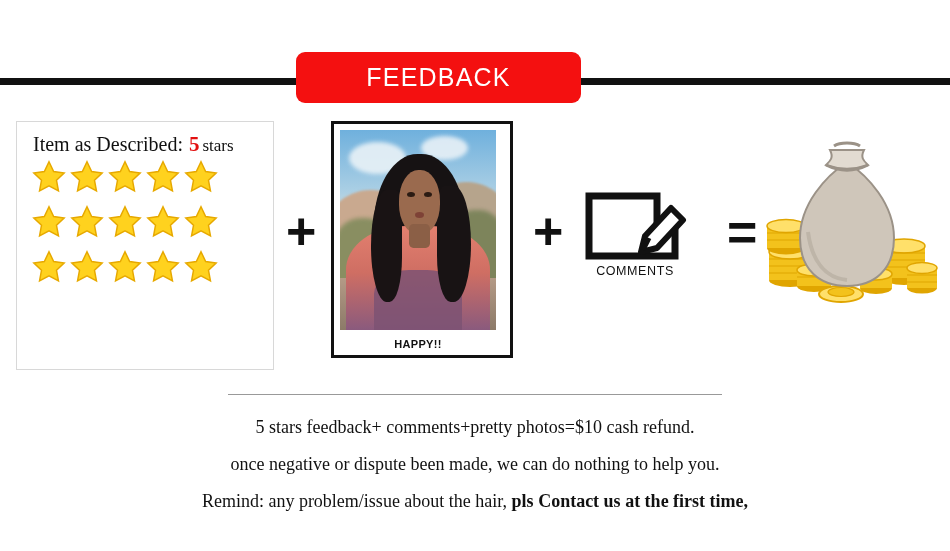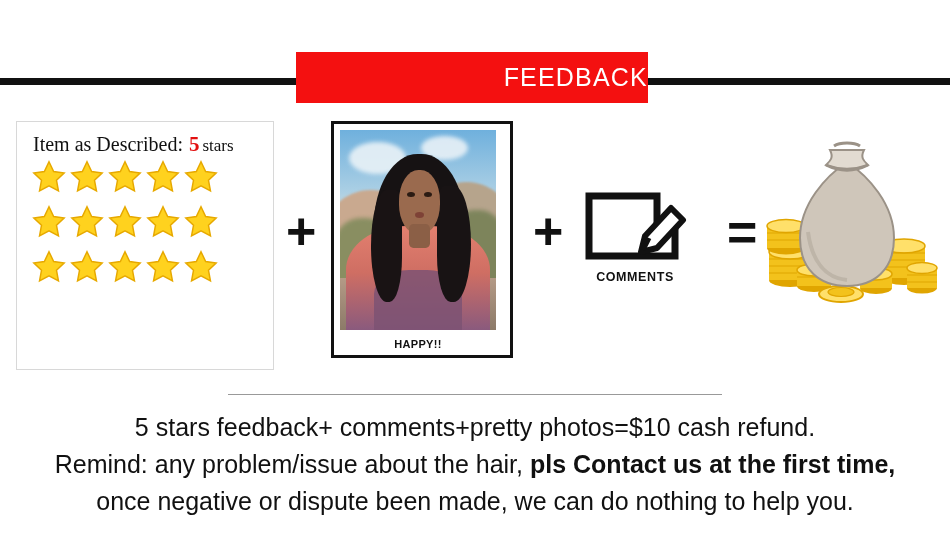--- a/index.html
+++ b/index.html
@@ -28,12 +28,13 @@
     position: absolute;
     left: 296px;
     top: 52px;
-    width: 352px;
+    width: 285px;
     height: 51px;
     background: #f41010;
     display: flex;
     align-items: center;
-    justify-content: flex-end;
+    justify-content: center;
+    border-radius: 9px;
   }
   .header-banner span {
     color: #ffffff;

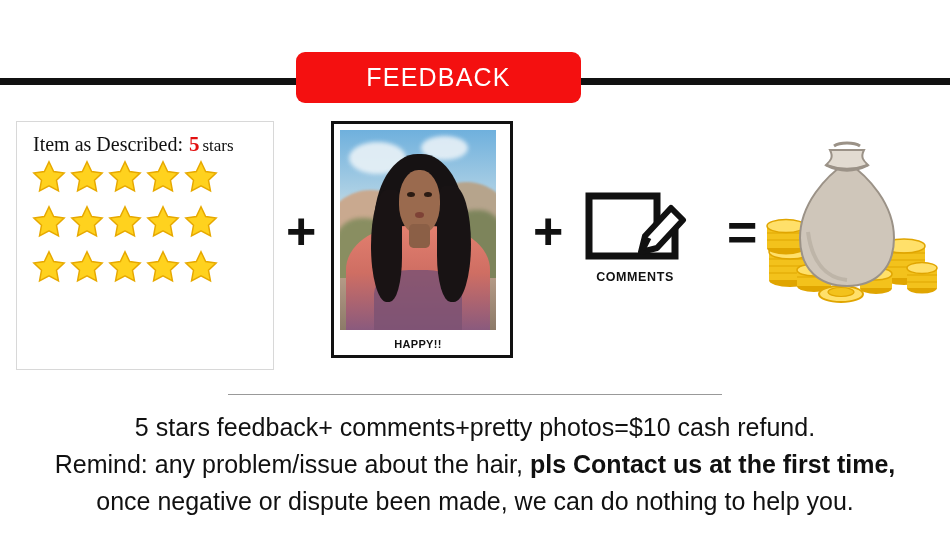--- a/index.html
+++ b/index.html
@@ -207,9 +207,9 @@
   }
   .comments-block svg { display: block; margin: 0 auto; }
   .comments-label {
-    margin-top: 8px;
+    margin-top: 2px;
     font-size: 12.5px;
-    font-weight: bold;
+    font-weight: normal;
     letter-spacing: .6px;
     color: #111111;
   }

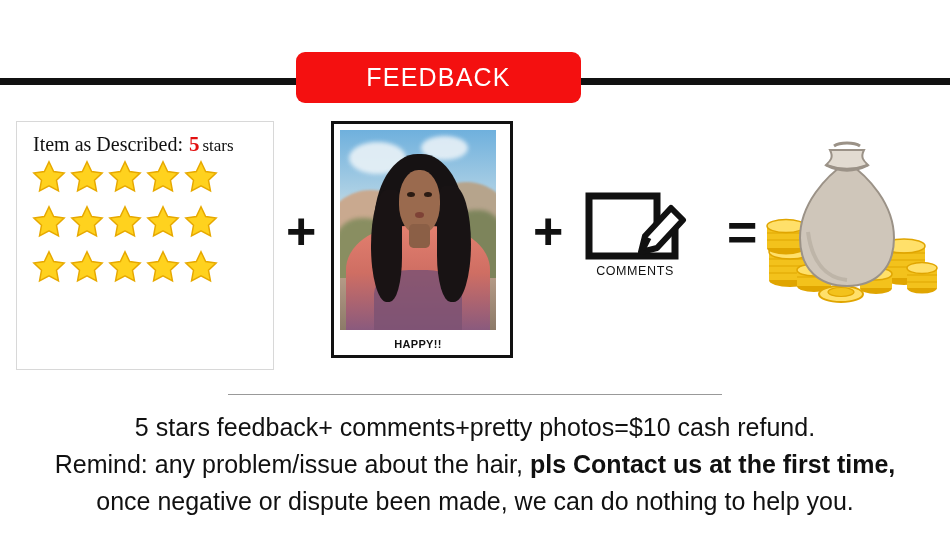--- a/index.html
+++ b/index.html
@@ -257,9 +257,9 @@
   .footer p {
     margin: 0;
     line-height: 37px;
-    font-size: 25px;
-    color: #111111;
-    font-family: Liberation Sans, sans-serif;
+    font-size: 18px;
+    color: #111111;
+    font-family: Liberation Serif, serif;
   }
   .footer .bold { font-weight: bold; }
 </style>

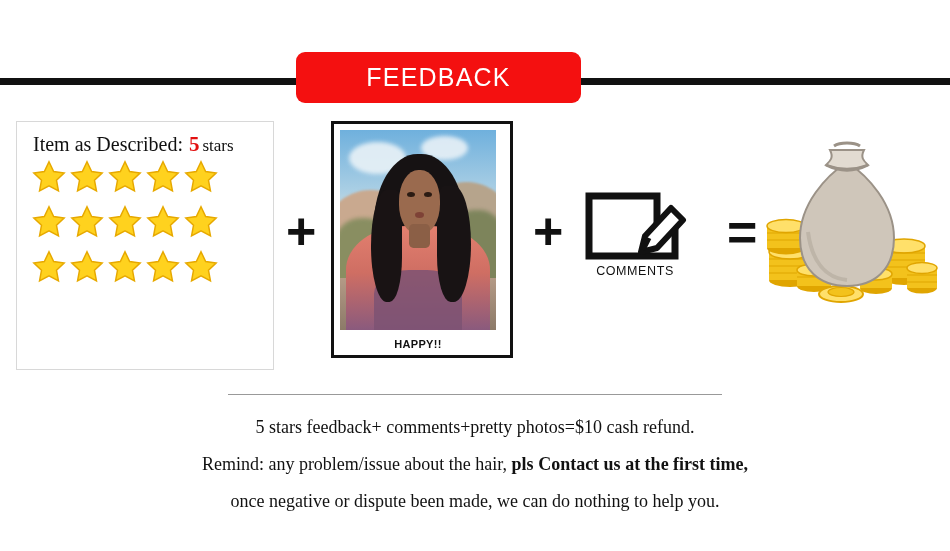--- a/index.html
+++ b/index.html
@@ -461,11 +461,11 @@
 
 <div class="footer">
   <p>5 stars feedback+ comments+pretty photos=$10 cash refund.</p>
+  <p>once negative or dispute been made, we can do nothing to help you.</p>
   <p>
     <span>Remind: any problem/issue about the hair,</span>
     <span class="bold">pls Contact us  at the first time,</span>
   </p>
-  <p>once negative or dispute been made, we can do nothing to help you.</p>
 </div>
 
 </body></html>

